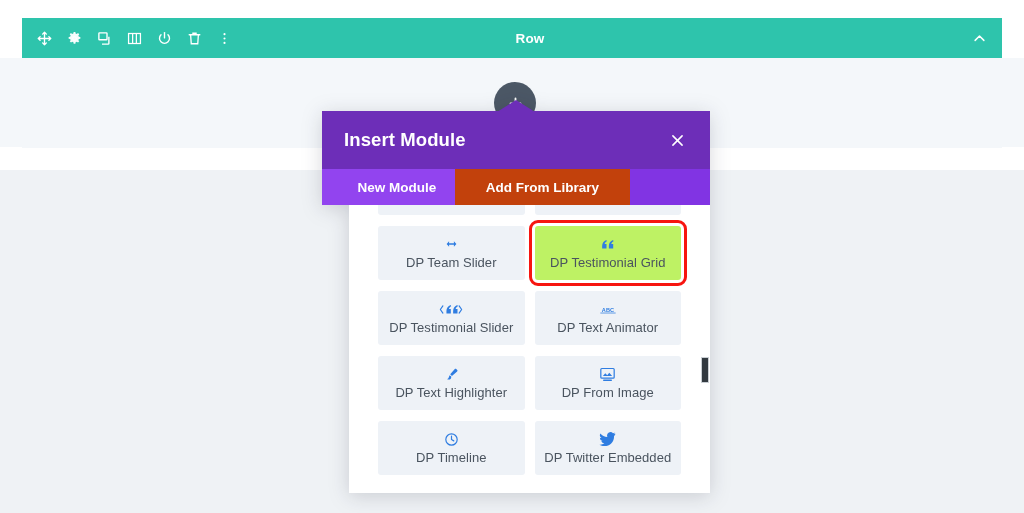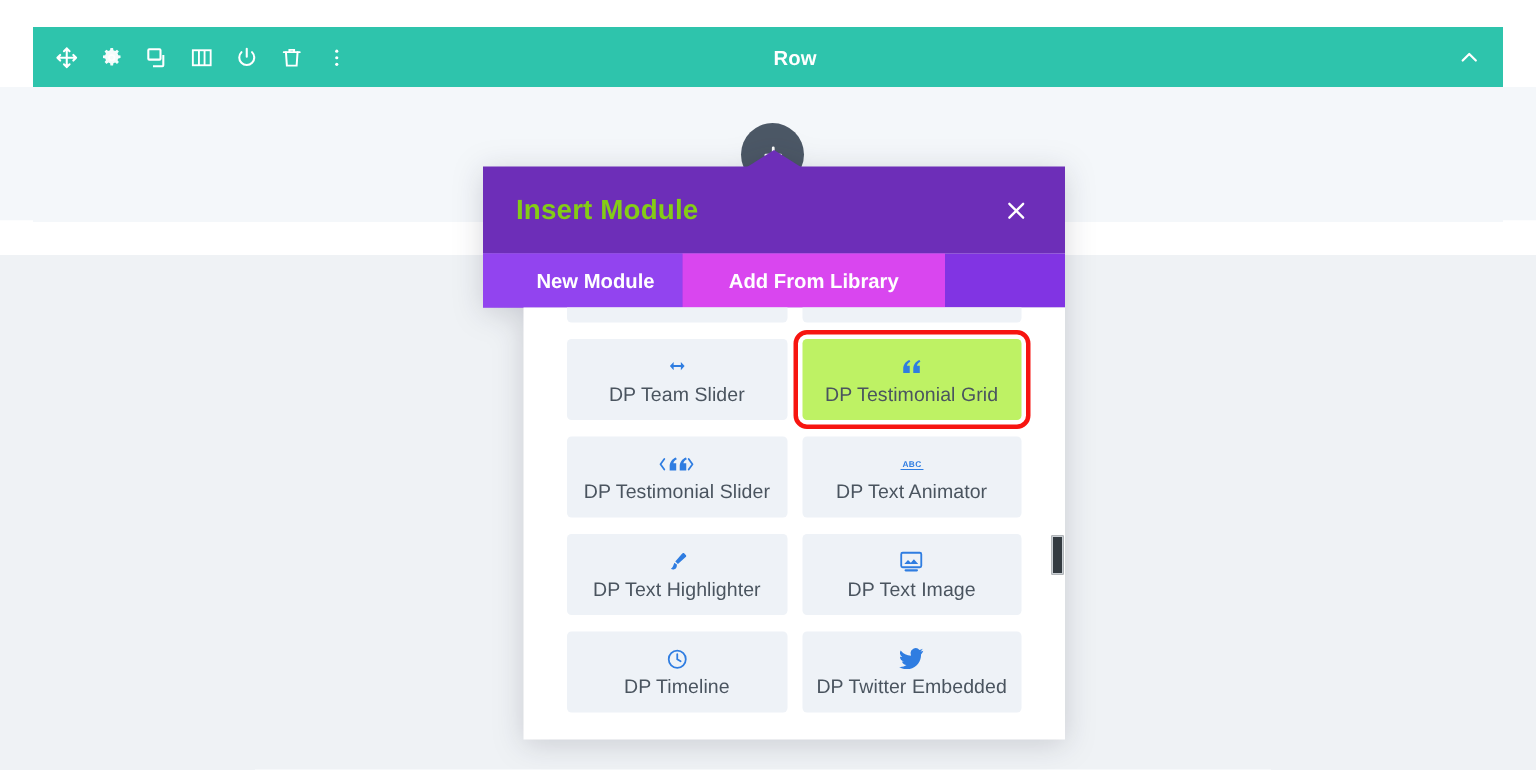--- a/index.html
+++ b/index.html
@@ -148,7 +148,7 @@
     box-sizing: border-box;
   }
   .modal-title {
-    color: #84cc16;
+    color: #ffffff;
     font-size: 18.5px;
     font-weight: 700;
     letter-spacing: .1px;

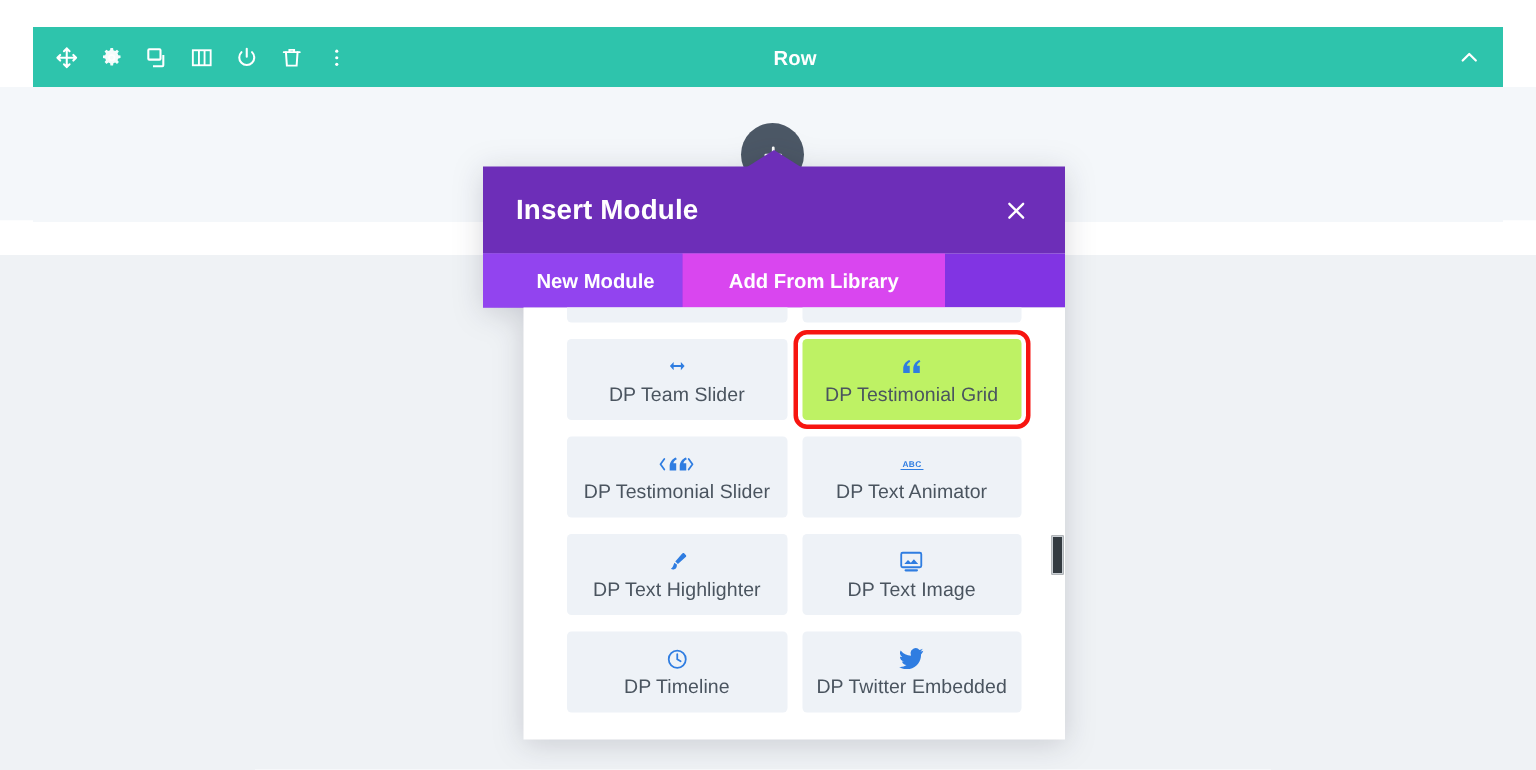--- a/index.html
+++ b/index.html
@@ -178,7 +178,7 @@
     box-sizing: border-box;
   }
   .modal-tab.tab-new   { width: 133px; background: #9244ef; padding-left: 17px; }
-  .modal-tab.tab-lib   { width: 175px; background: #d946ef; }
+  .modal-tab.tab-lib   { width: 175px; background: #c2410c; }
 
   .modal-body {
     position: relative;

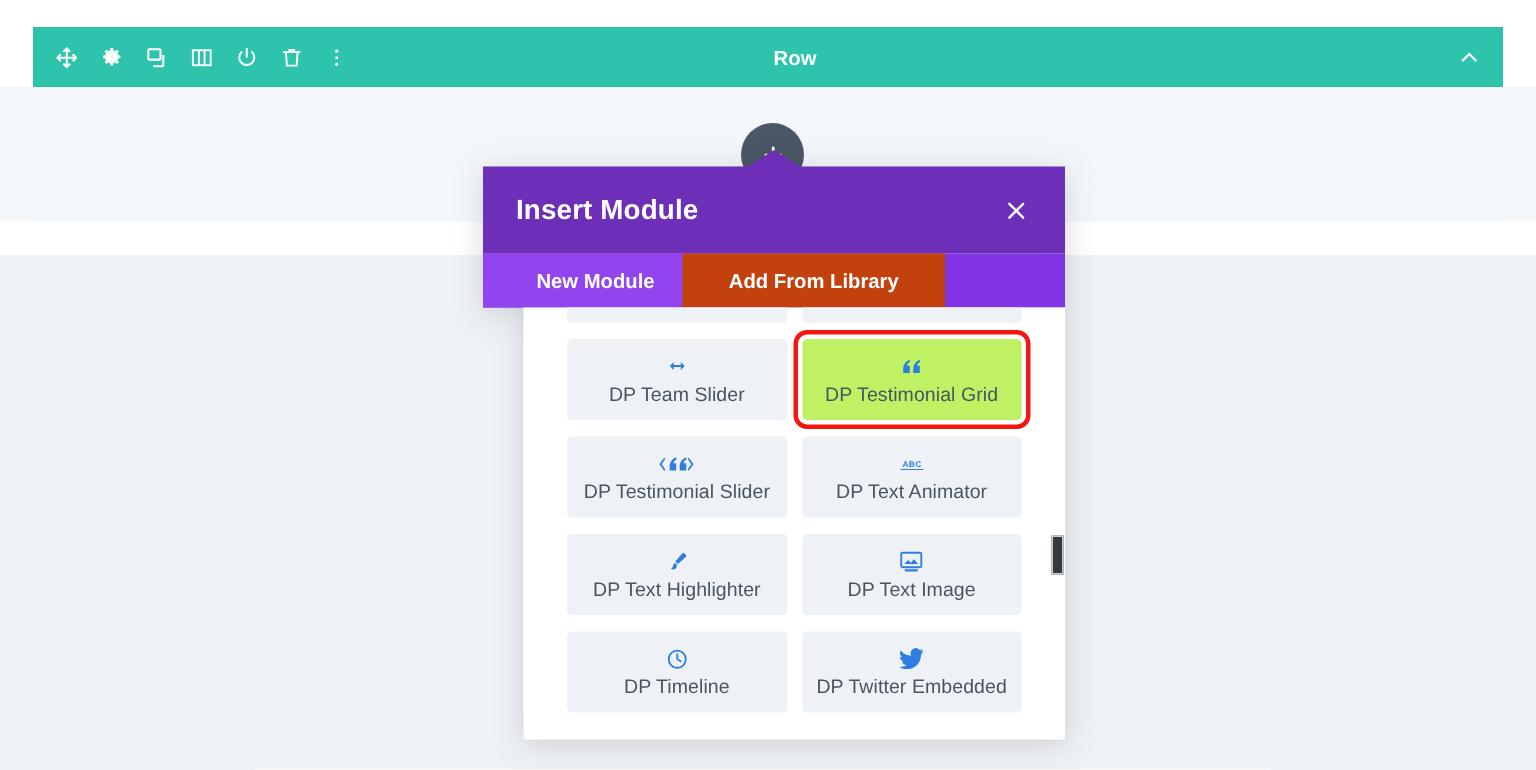--- a/index.html
+++ b/index.html
@@ -409,7 +409,7 @@
               <path d="M6.5 19.4h11" stroke-linecap="round" stroke-width="2.2"></path>
             </svg>
           </div>
-          <div class="module-label">DP Text Image</div>
+          <div class="module-label">DP From Image</div>
         </div>
         <div class="module-card">
           <div class="module-icon">

